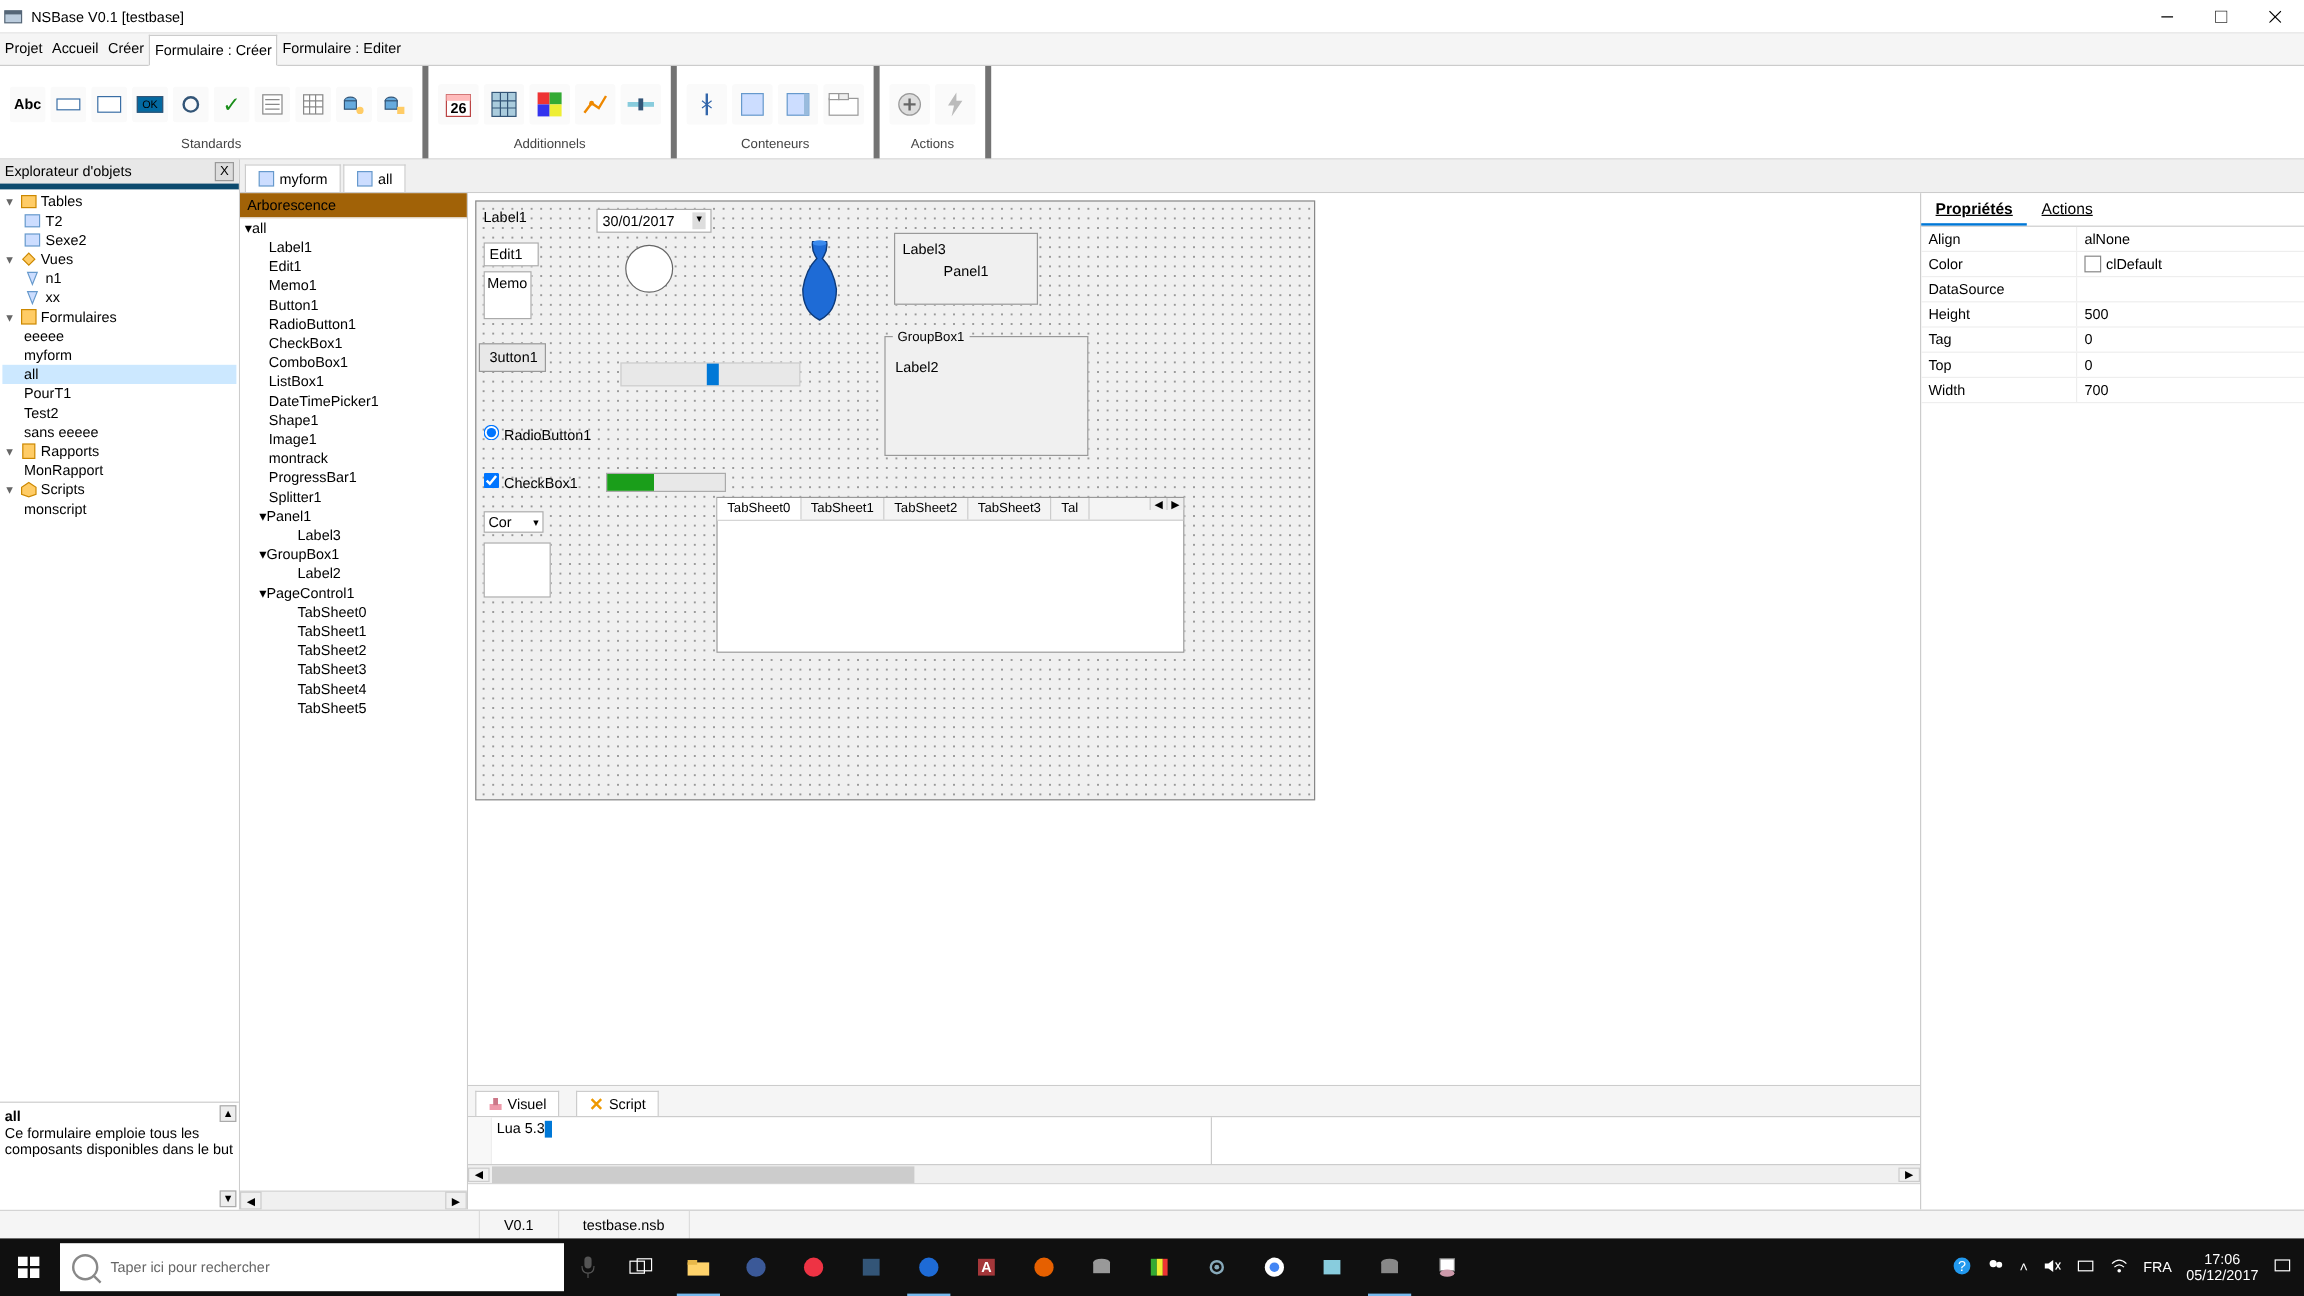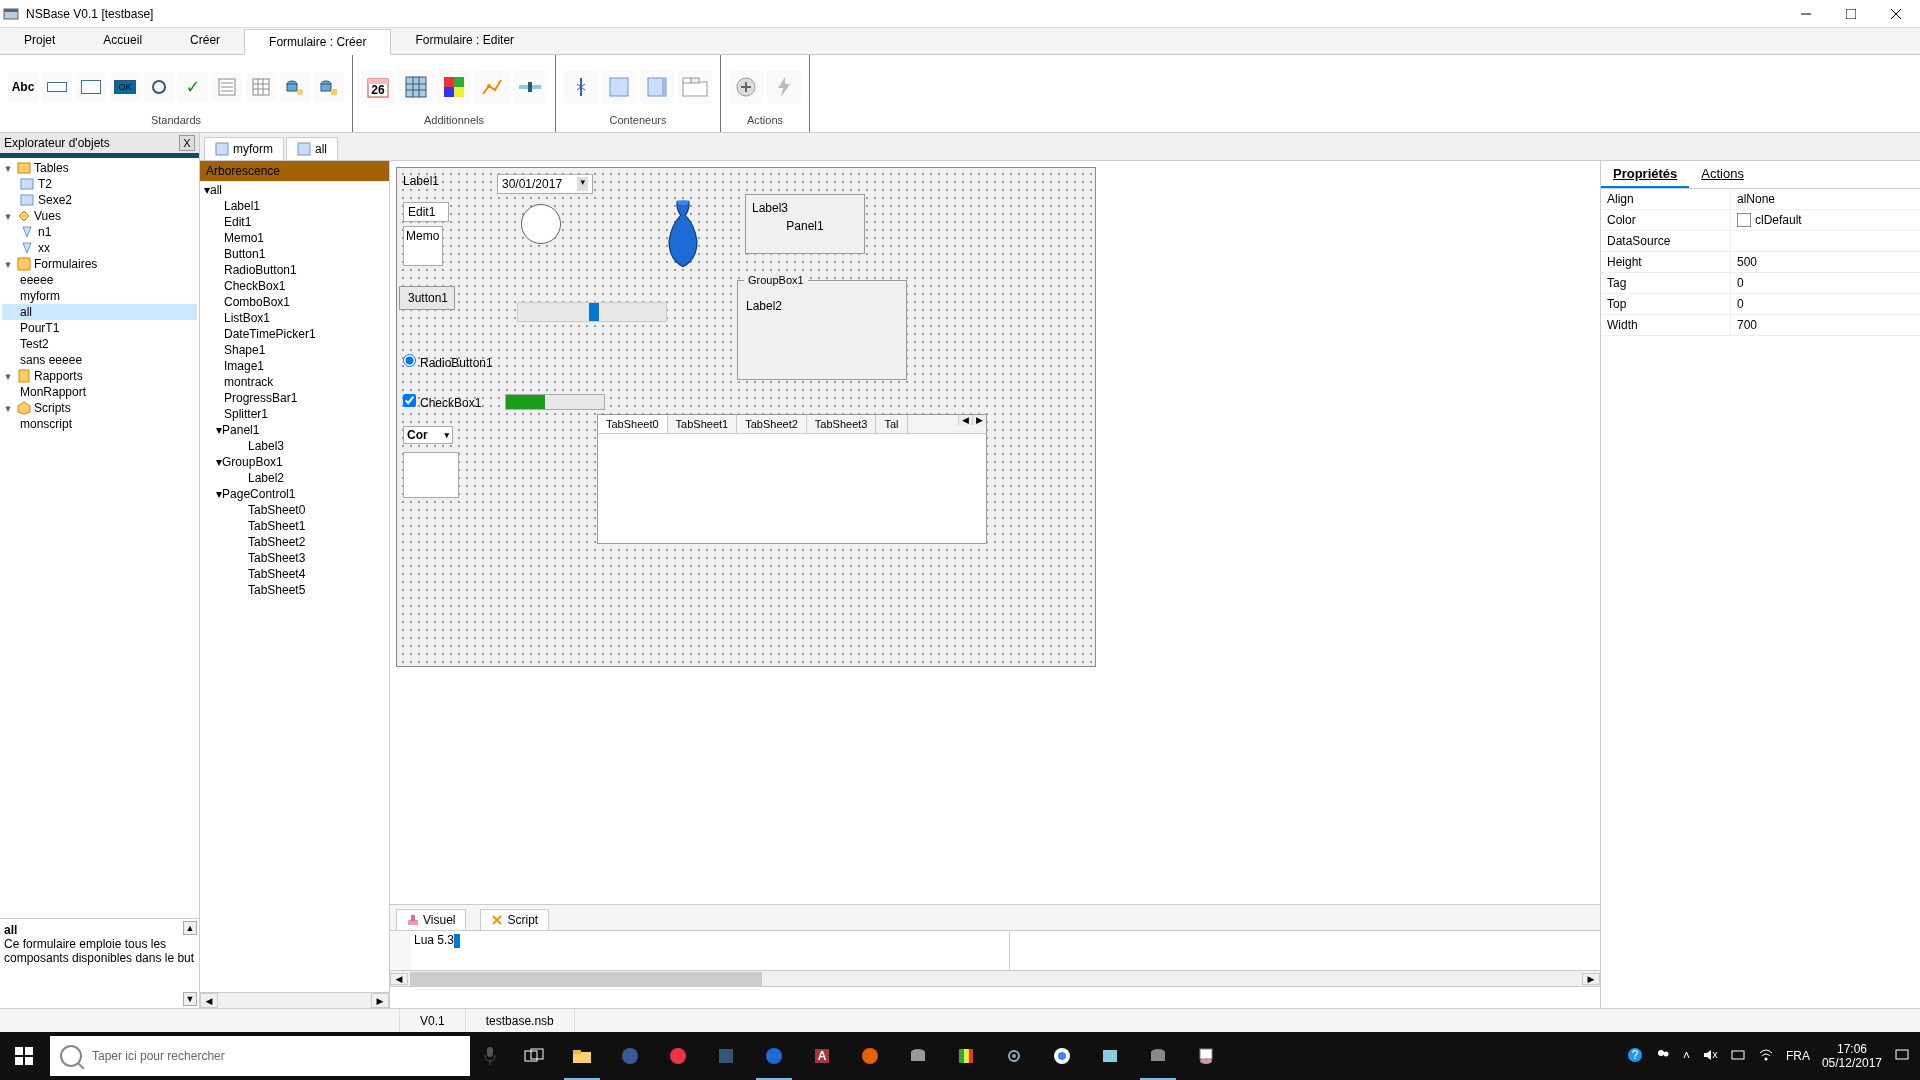--- a/index.html
+++ b/index.html
@@ -13,7 +13,7 @@
 
 
 .menubar { height: 27px; background: #f5f5f5; display: flex; align-items: stretch; border-bottom: 1px solid #ccc; }
-.menubar .menuitem { padding: 5px 24px; cursor: pointer; }
+.menubar .menuitem { padding: 5px 4px; cursor: pointer; }
 .menubar .menuitem.active { background: #fff; border: 1px solid #ccc; border-bottom: 1px solid #fff; position: relative; top: 1px; }
 
 

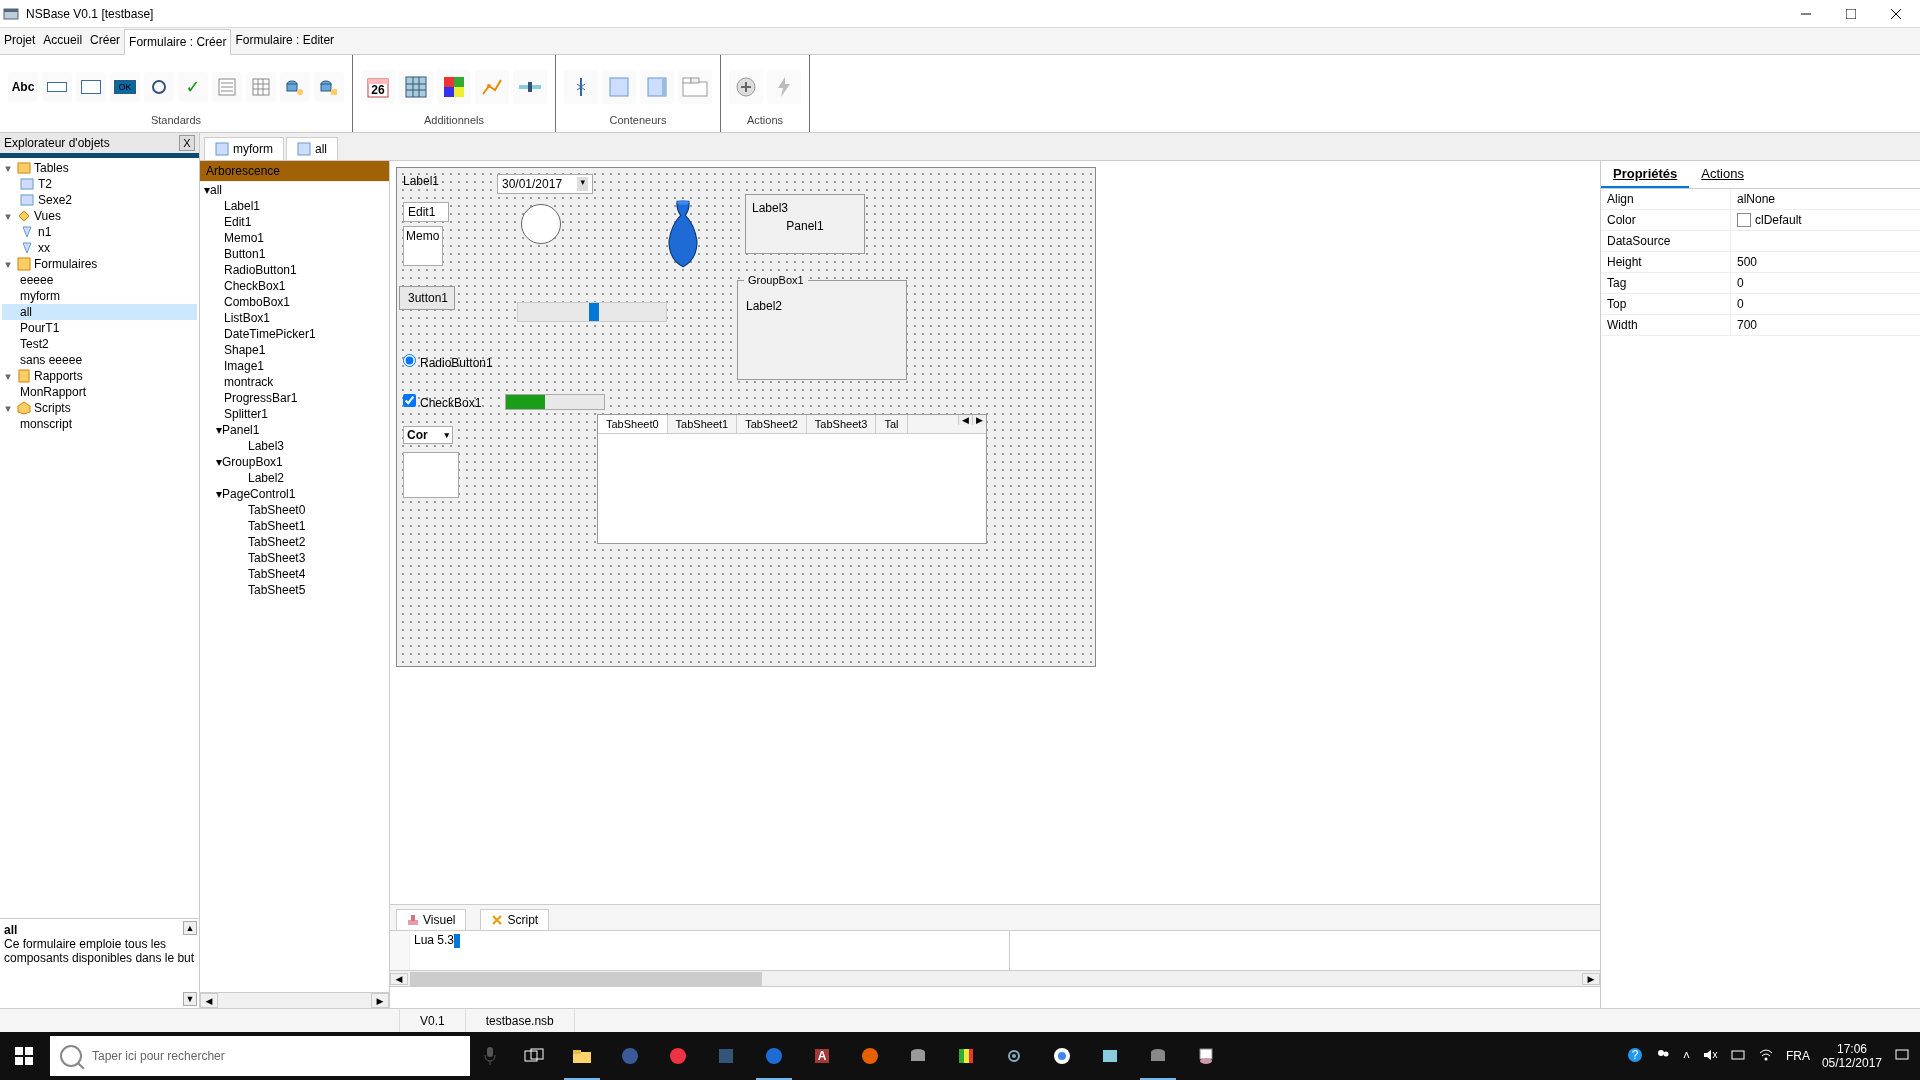--- a/index.html
+++ b/index.html
@@ -18,7 +18,7 @@
 
 
 .ribbon { height: 78px; background: #fff; display: flex; border-bottom: 1px solid #ccc; }
-.ribbon .group { border-right: 1px solid #737373; display:flex; flex-direction:column; align-items:center; padding: 4px 8px; }
+.ribbon .group { border-right: 5px solid #737373; display:flex; flex-direction:column; align-items:center; padding: 4px 8px; }
 .ribbon .group .tools { display:flex; gap:4px; flex:1; align-items:center; }
 .ribbon .group .glabel { font-size: 11px; color:#444; margin-top:auto; padding-bottom:2px;}
 .ribbon .tbtn { width:30px; height:30px; border:1px solid transparent; border-radius:3px; display:flex;align-items:center;justify-content:center; cursor:pointer; background:#fafafa; }

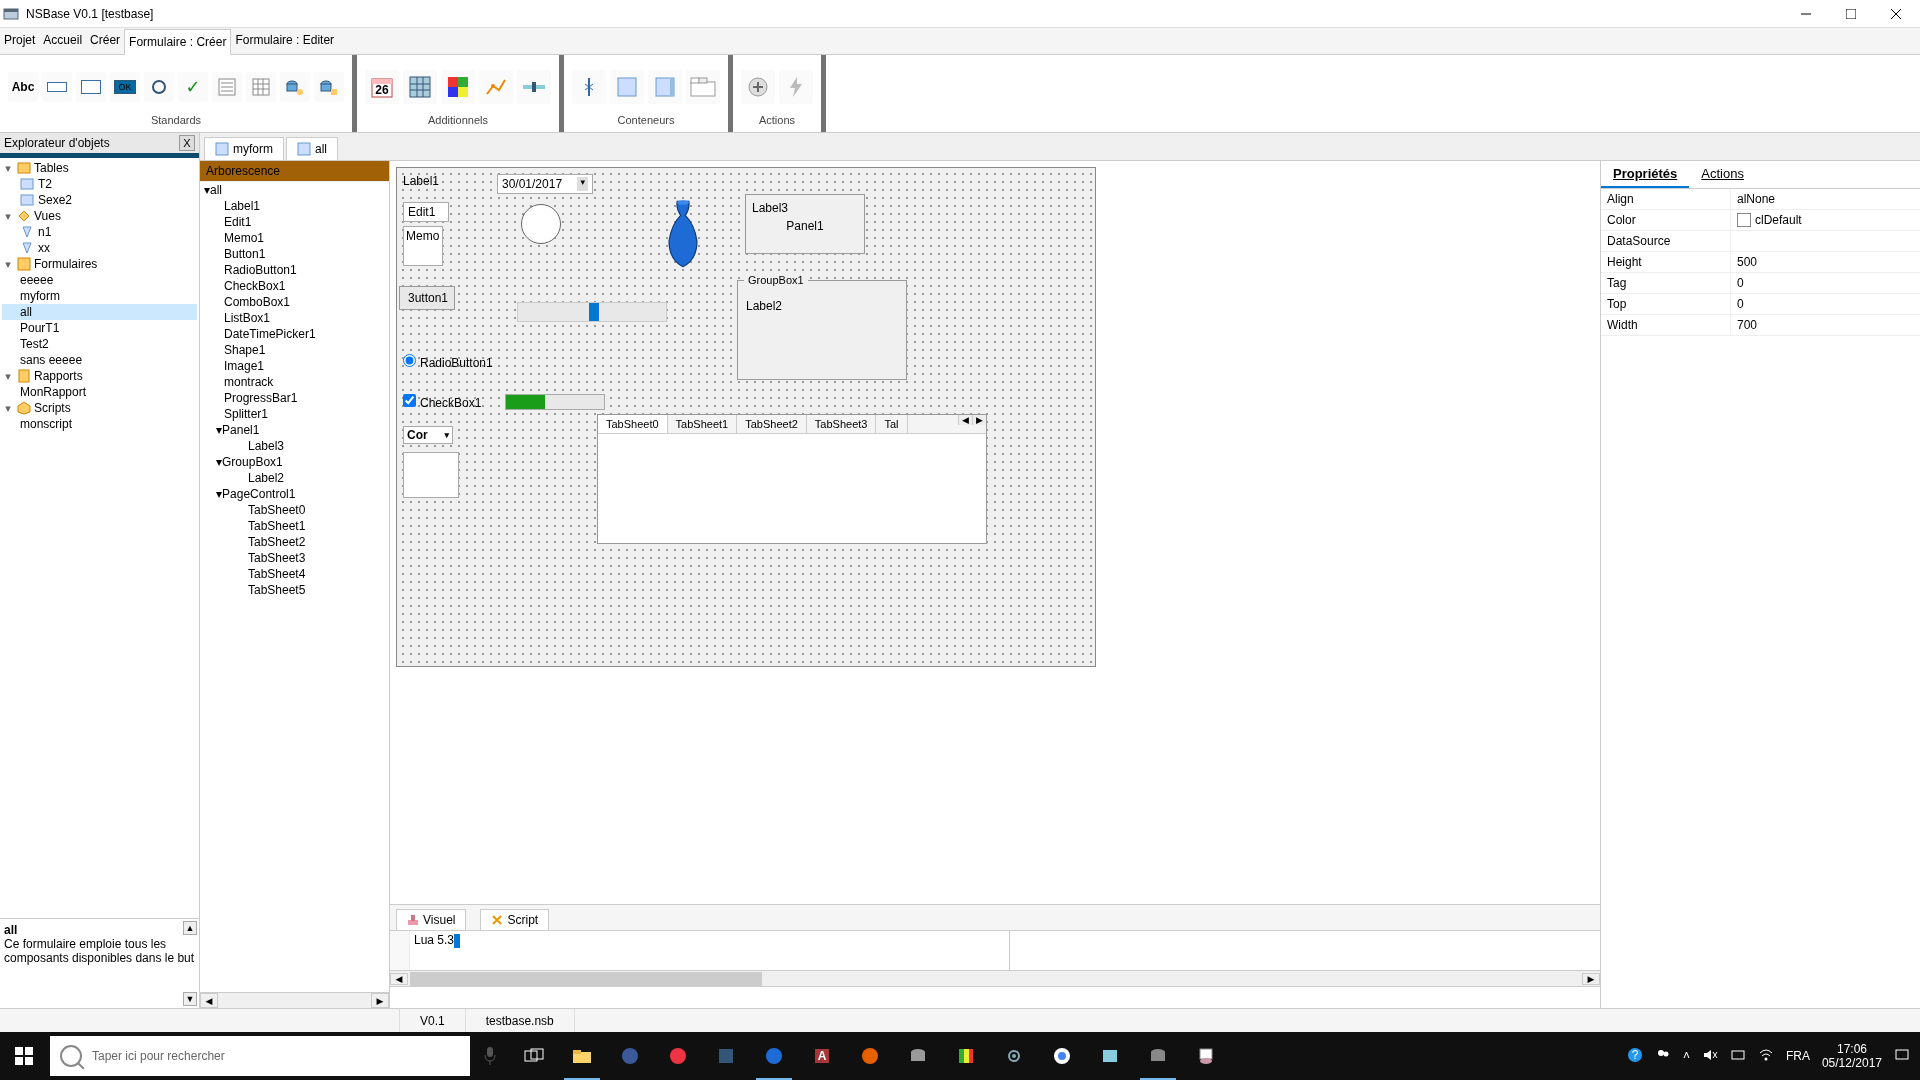--- a/index.html
+++ b/index.html
@@ -532,7 +532,7 @@
             <div class="widget wprogress" style="left:108px;top:226px;width:100px;">
                 <div class="bar"></div>
               </div>
-            <div class="widget wcombo" style="left:6px;top:258px;width:50px;font-weight:bold;">
+            <div class="widget wcombo" style="left:6px;top:258px;width:50px;">
                 <span>Cor</span>
                 <span class="ar">▾</span>
               </div>

